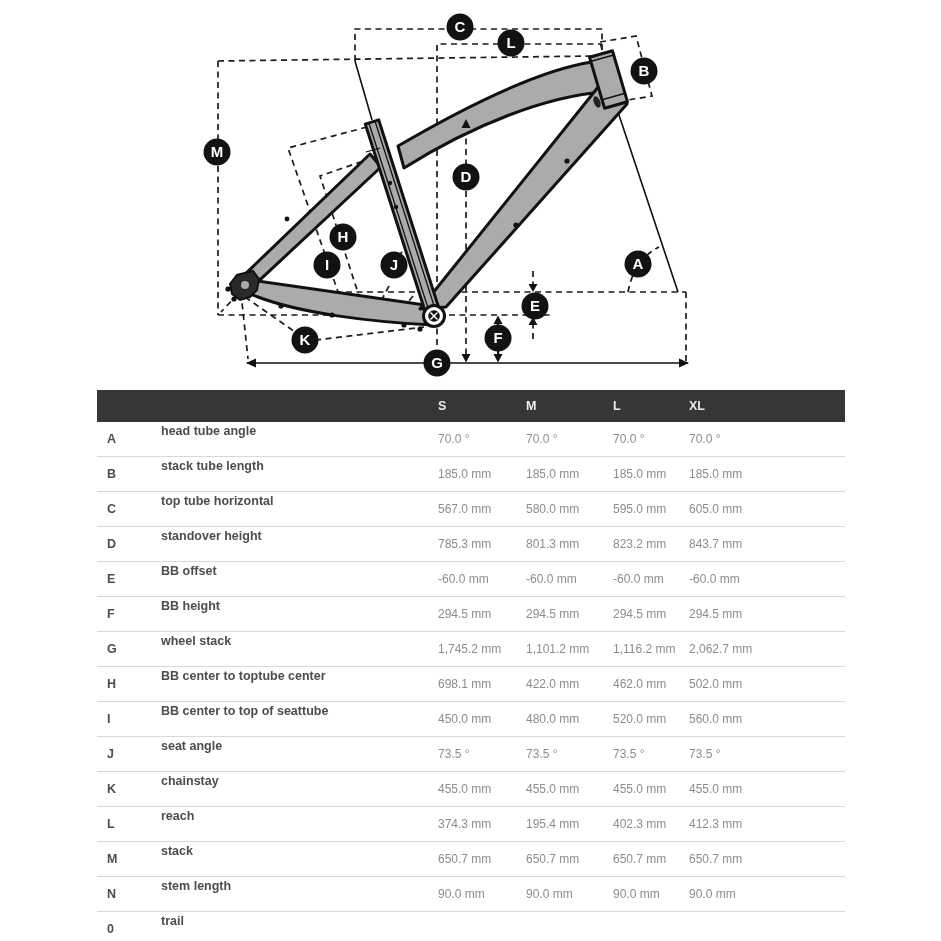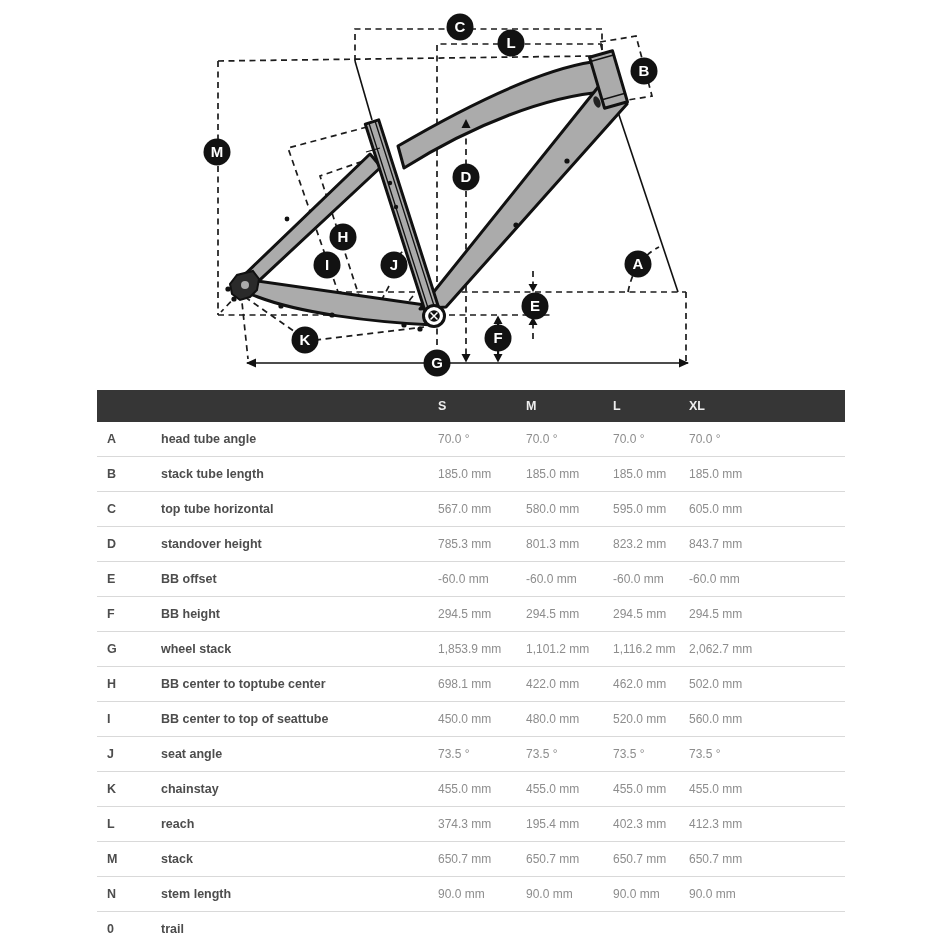--- a/index.html
+++ b/index.html
@@ -25,7 +25,7 @@
   .thead span{position:absolute;top:9px;color:#ededed;font-weight:bold;font-size:12.5px;}
   .trow{position:relative;height:34px;border-bottom:1px solid #d9d9d9;background:#fff;}
   .cl{position:absolute;left:10px;top:10px;font-size:12.5px;font-weight:bold;color:#4d4d4d;}
-  .cn{position:absolute;left:39px;top:10px;font-size:12.5px;font-weight:bold;color:#4d4d4d;padding-left:25px;}
+  .cn{position:absolute;left:39px;top:2px;font-size:12.5px;font-weight:bold;color:#4d4d4d;padding-left:25px;}
   .cv{position:absolute;top:10px;font-size:12px;color:#8d8d8d;text-align:right;}
   .p0{left:341px}.p1{left:429px}.p2{left:516px}.p3{left:592px}
 </style>

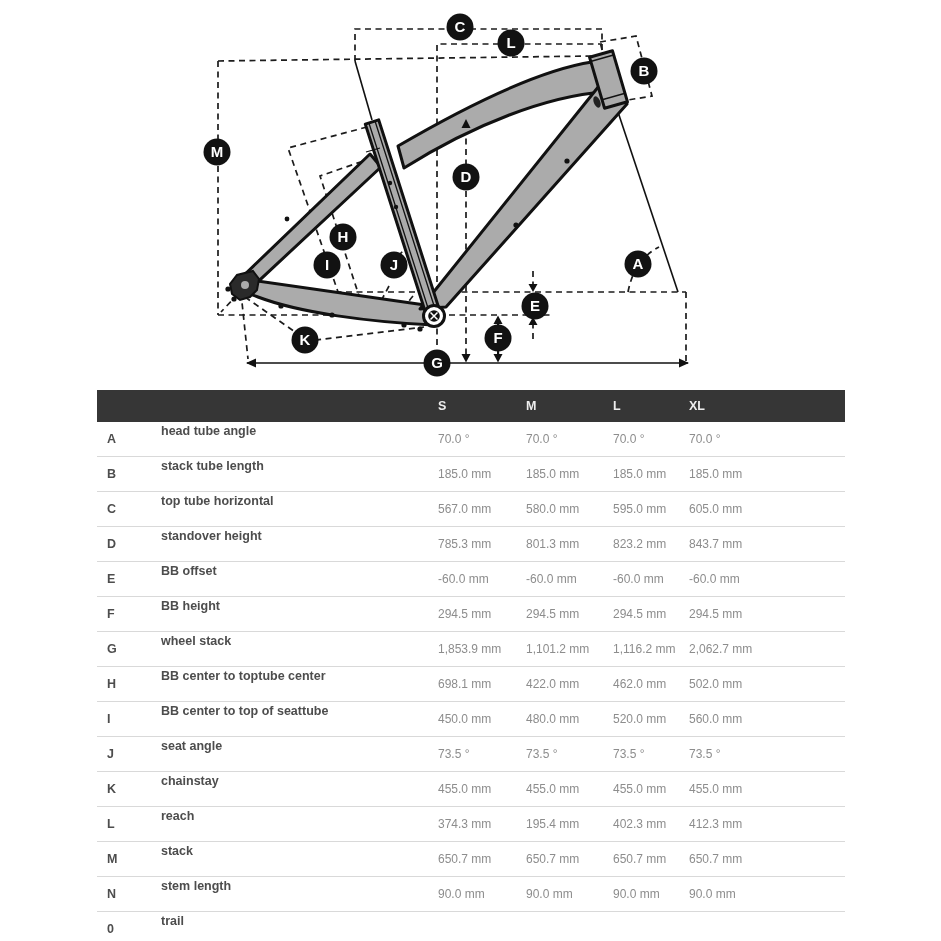--- a/index.html
+++ b/index.html
@@ -232,7 +232,7 @@
   <div class="trow">
     <span class="cl">G</span>
     <span class="cn">wheel stack</span>
-    <span class="cv p0">1,853.9 mm</span>
+    <span class="cv p0">1,745.2 mm</span>
     <span class="cv p1">1,101.2 mm</span>
     <span class="cv p2">1,116.2 mm</span>
     <span class="cv p3">2,062.7 mm</span>

